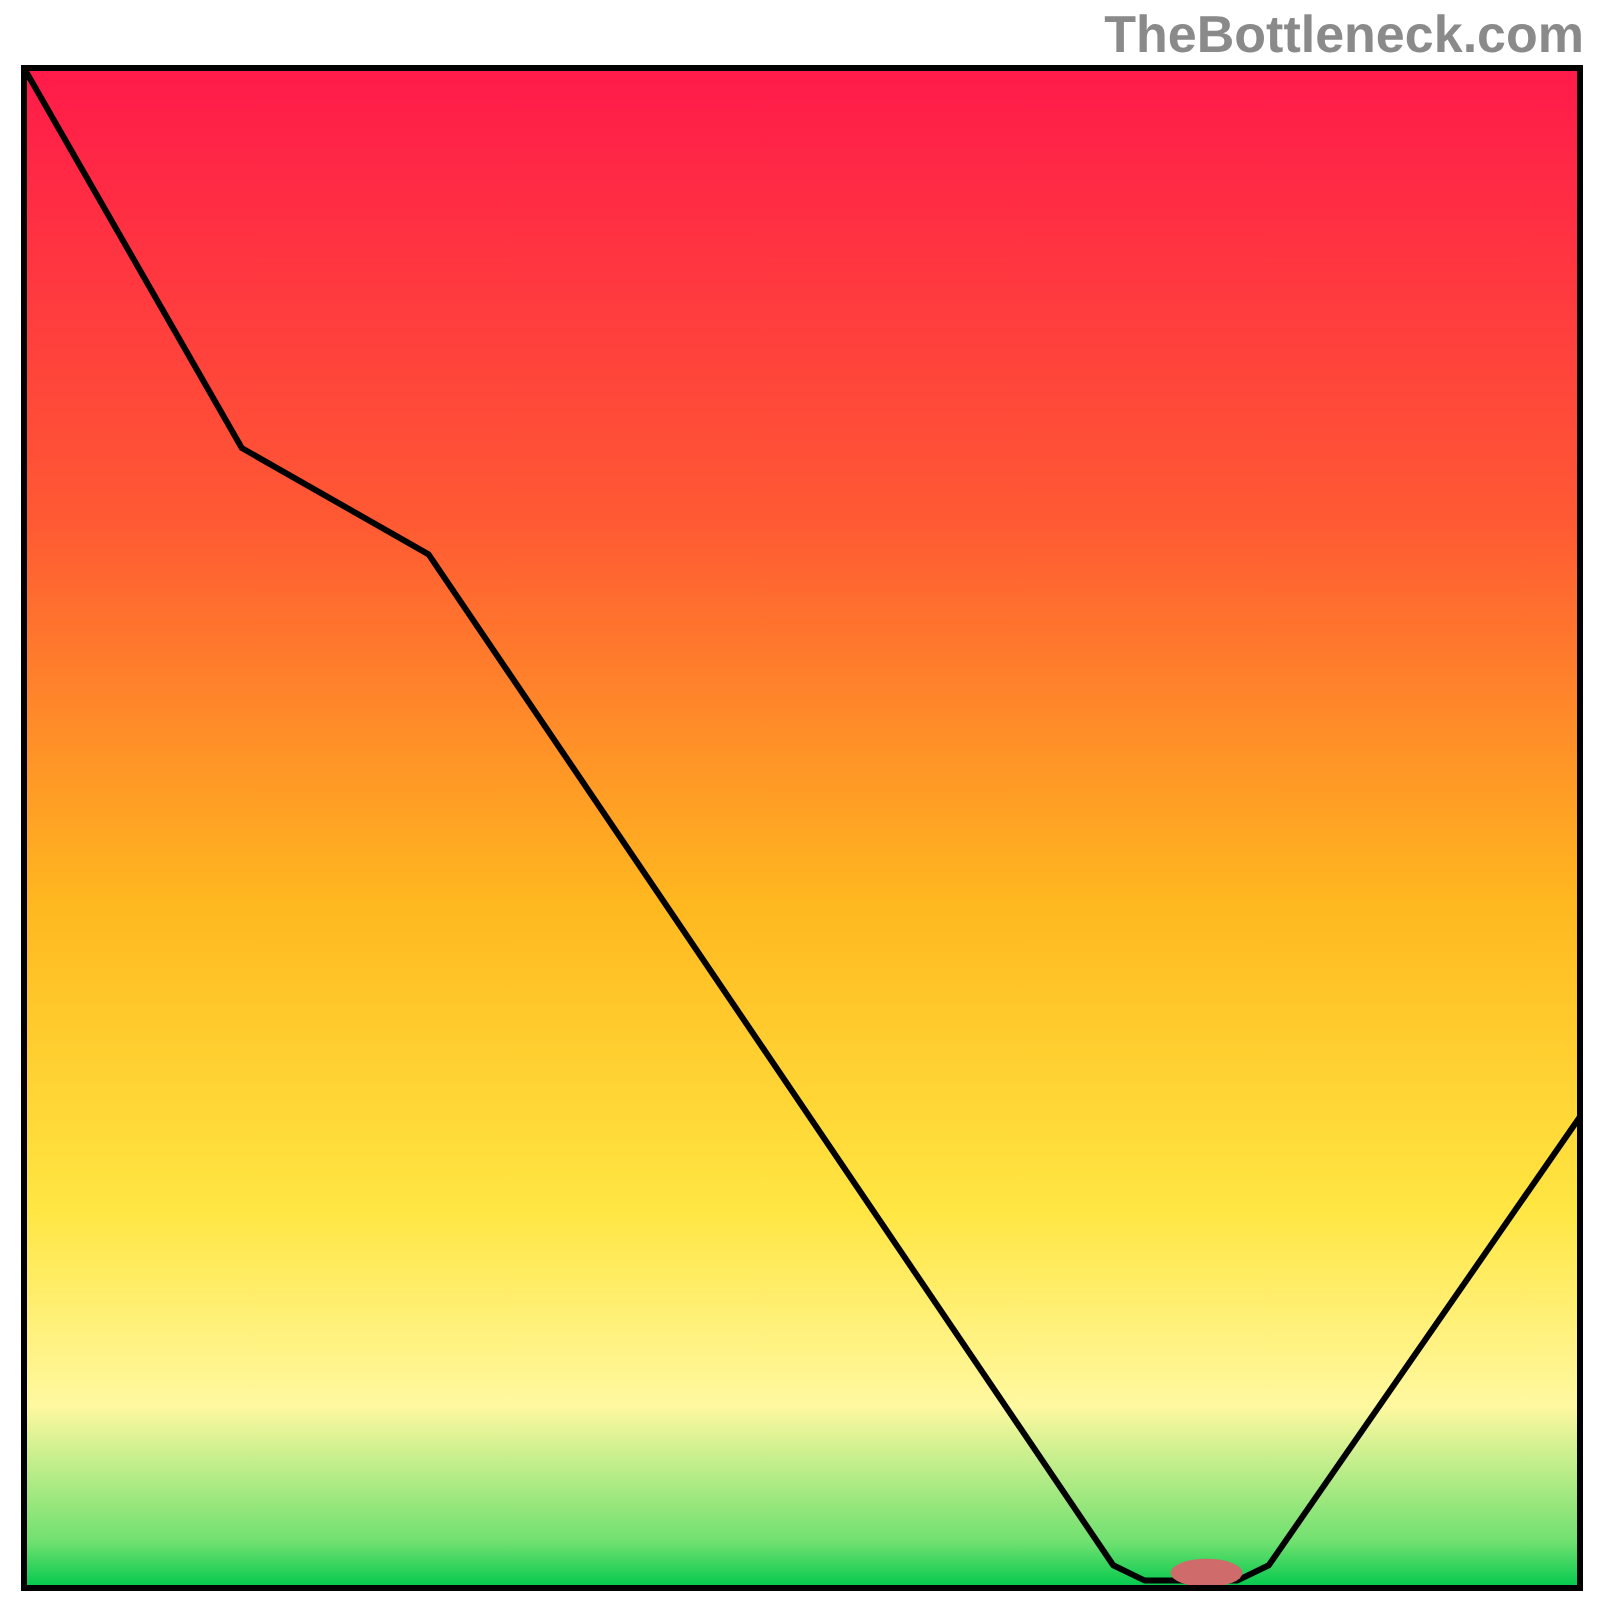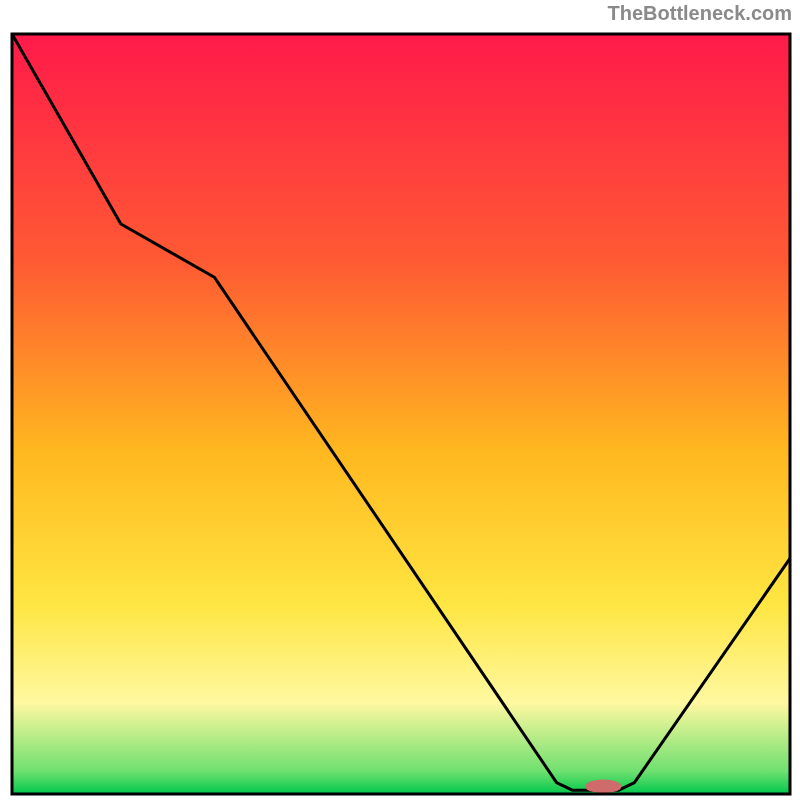--- a/index.html
+++ b/index.html
@@ -11,7 +11,7 @@
   right: 8px;
   font-family: Arial, Helvetica, sans-serif;
   font-weight: 700;
-  font-size: 20px;
+  font-size: 26px;
   color: #8a8a8a;
 }
 svg { display: block; }

